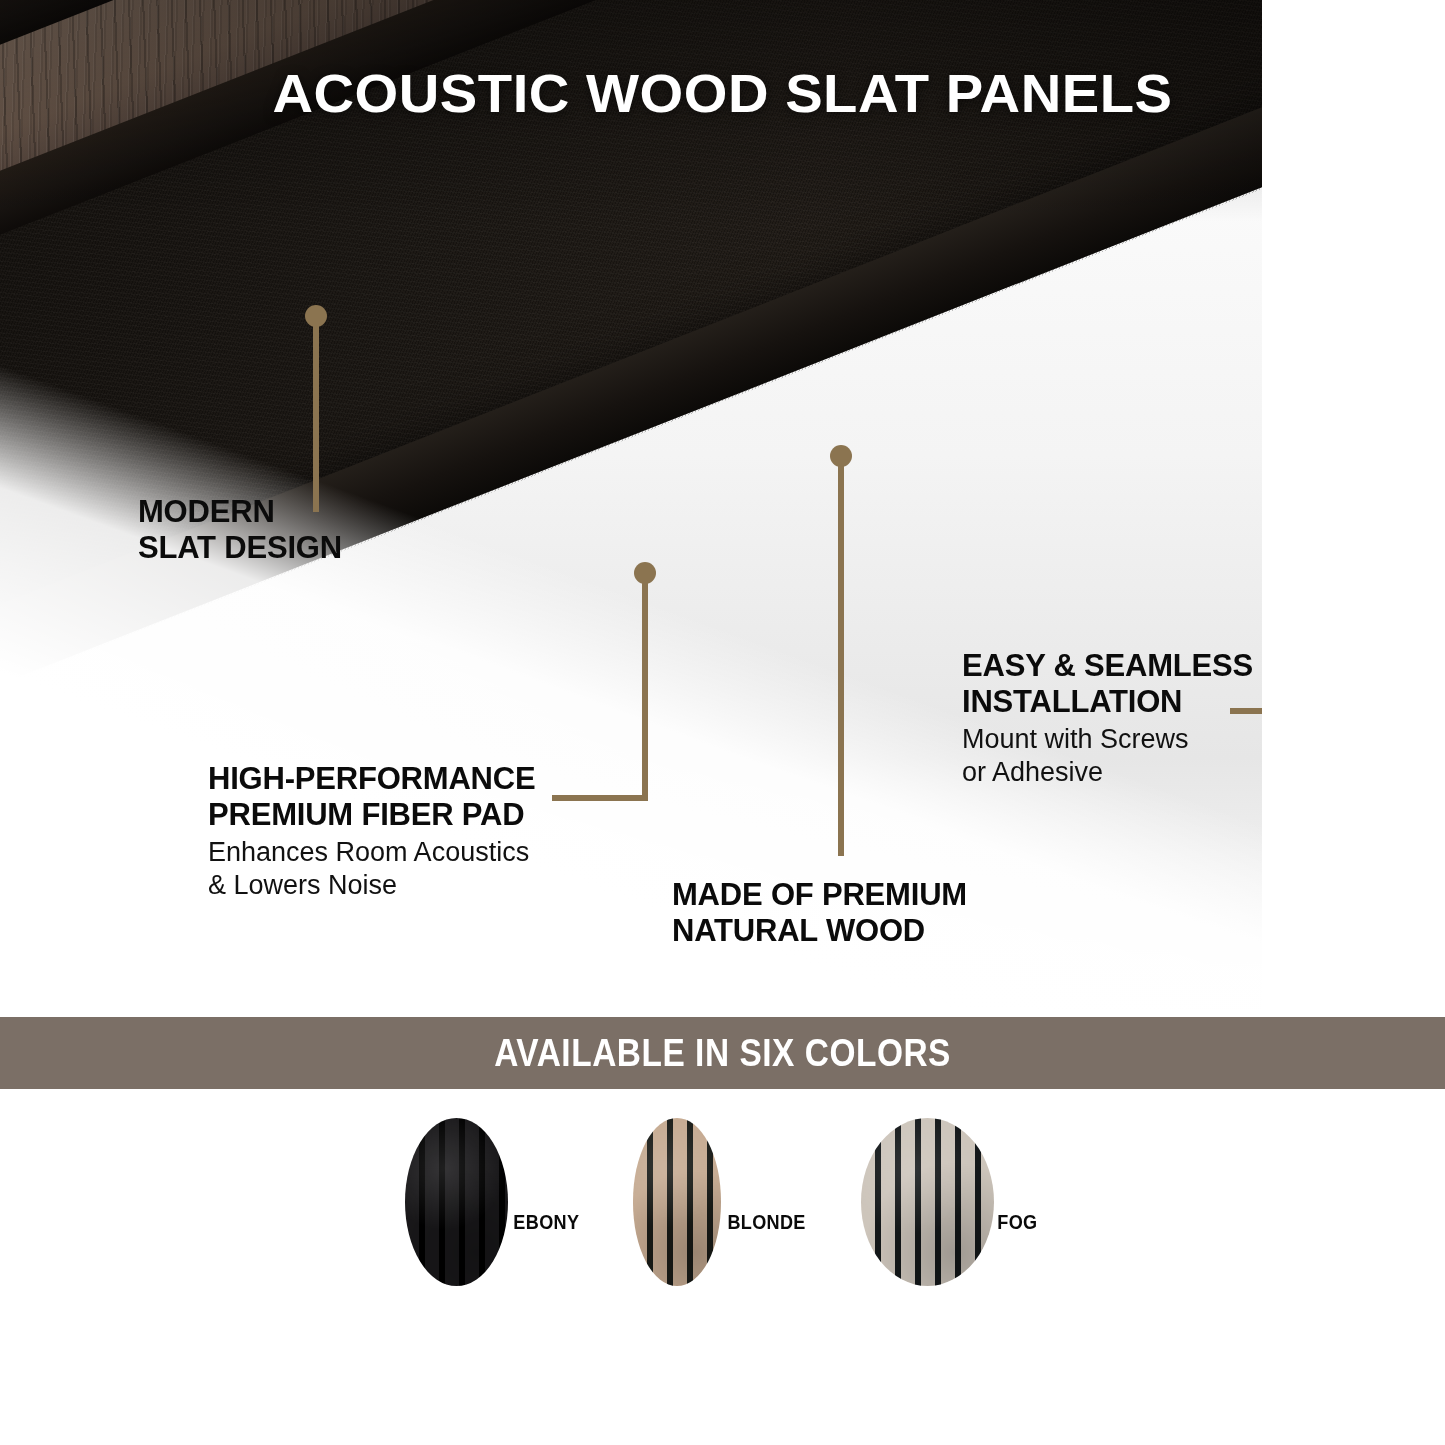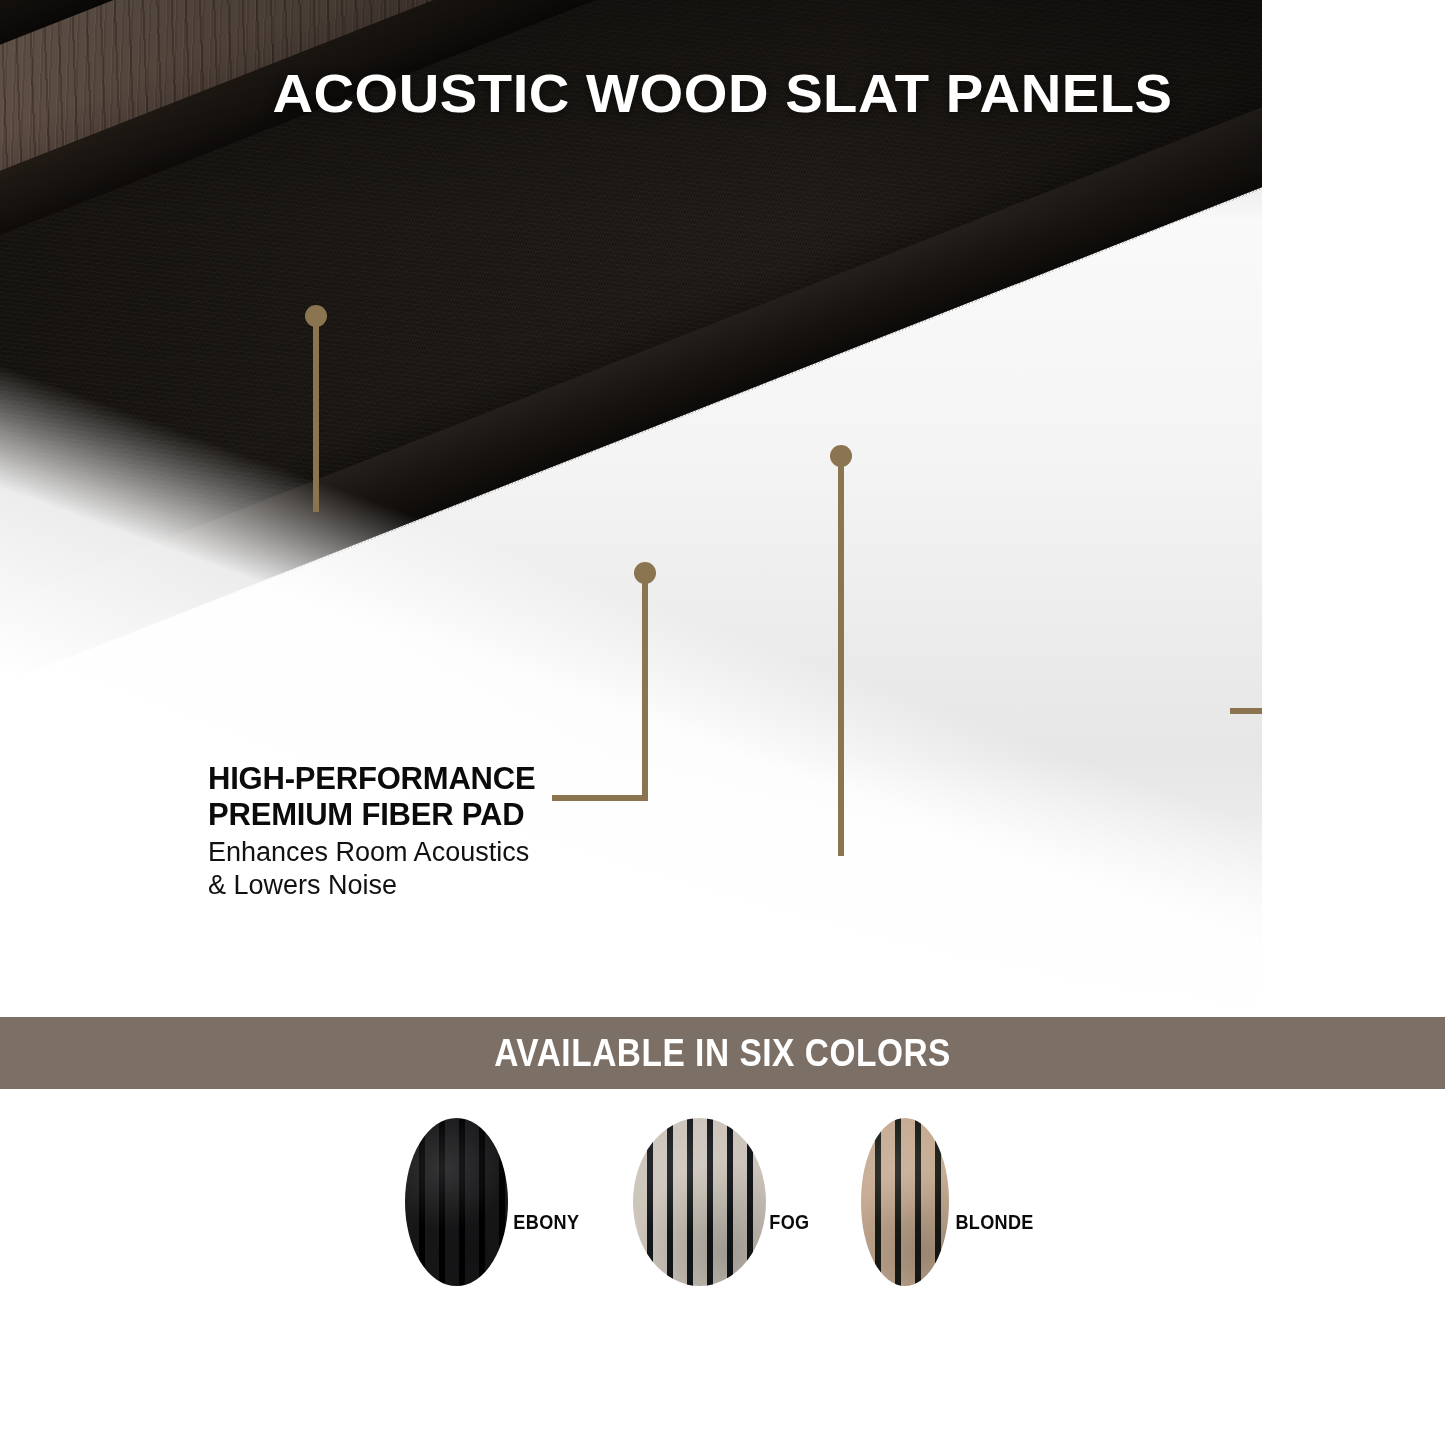--- a/index.html
+++ b/index.html
@@ -187,6 +187,11 @@
     <div class="lead" style="left:1313px;top:455px;width:6px;height:258px;"></div>
     <div class="lead" style="left:1230px;top:708px;width:89px;height:6px;"></div>
 
+    <div class="callout c-modern">
+      <div class="hl">MODERN
+SLAT DESIGN</div>
+      <div class="sub"></div>
+    </div>
 
     <div class="callout c-fiber">
       <div class="hl">HIGH-PERFORMANCE

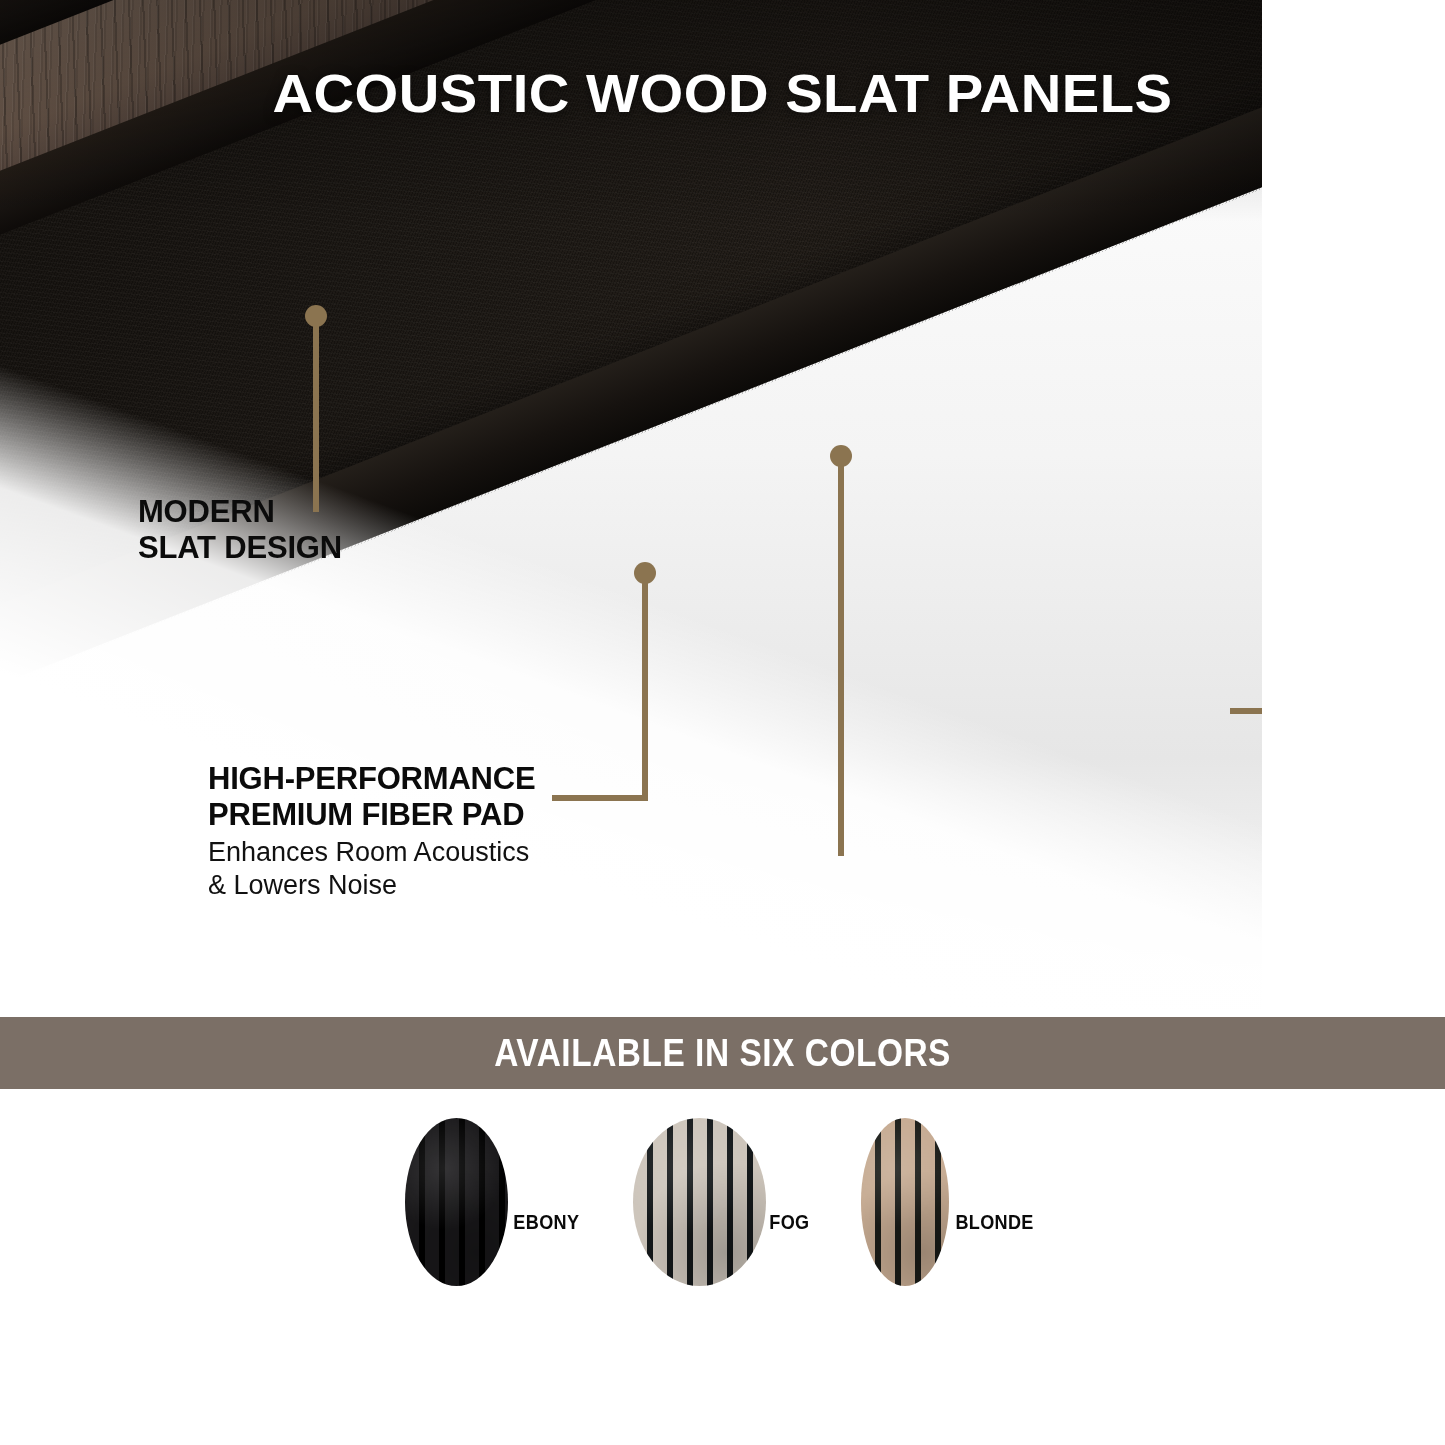--- a/index.html
+++ b/index.html
@@ -201,6 +201,12 @@
     </div>
 
 
+    <div class="callout c-install">
+      <div class="hl">EASY &amp; SEAMLESS
+INSTALLATION</div>
+      <div class="sub">Mount with Screws
+or Adhesive</div>
+    </div>
   </div>
 
   <div class="banner">

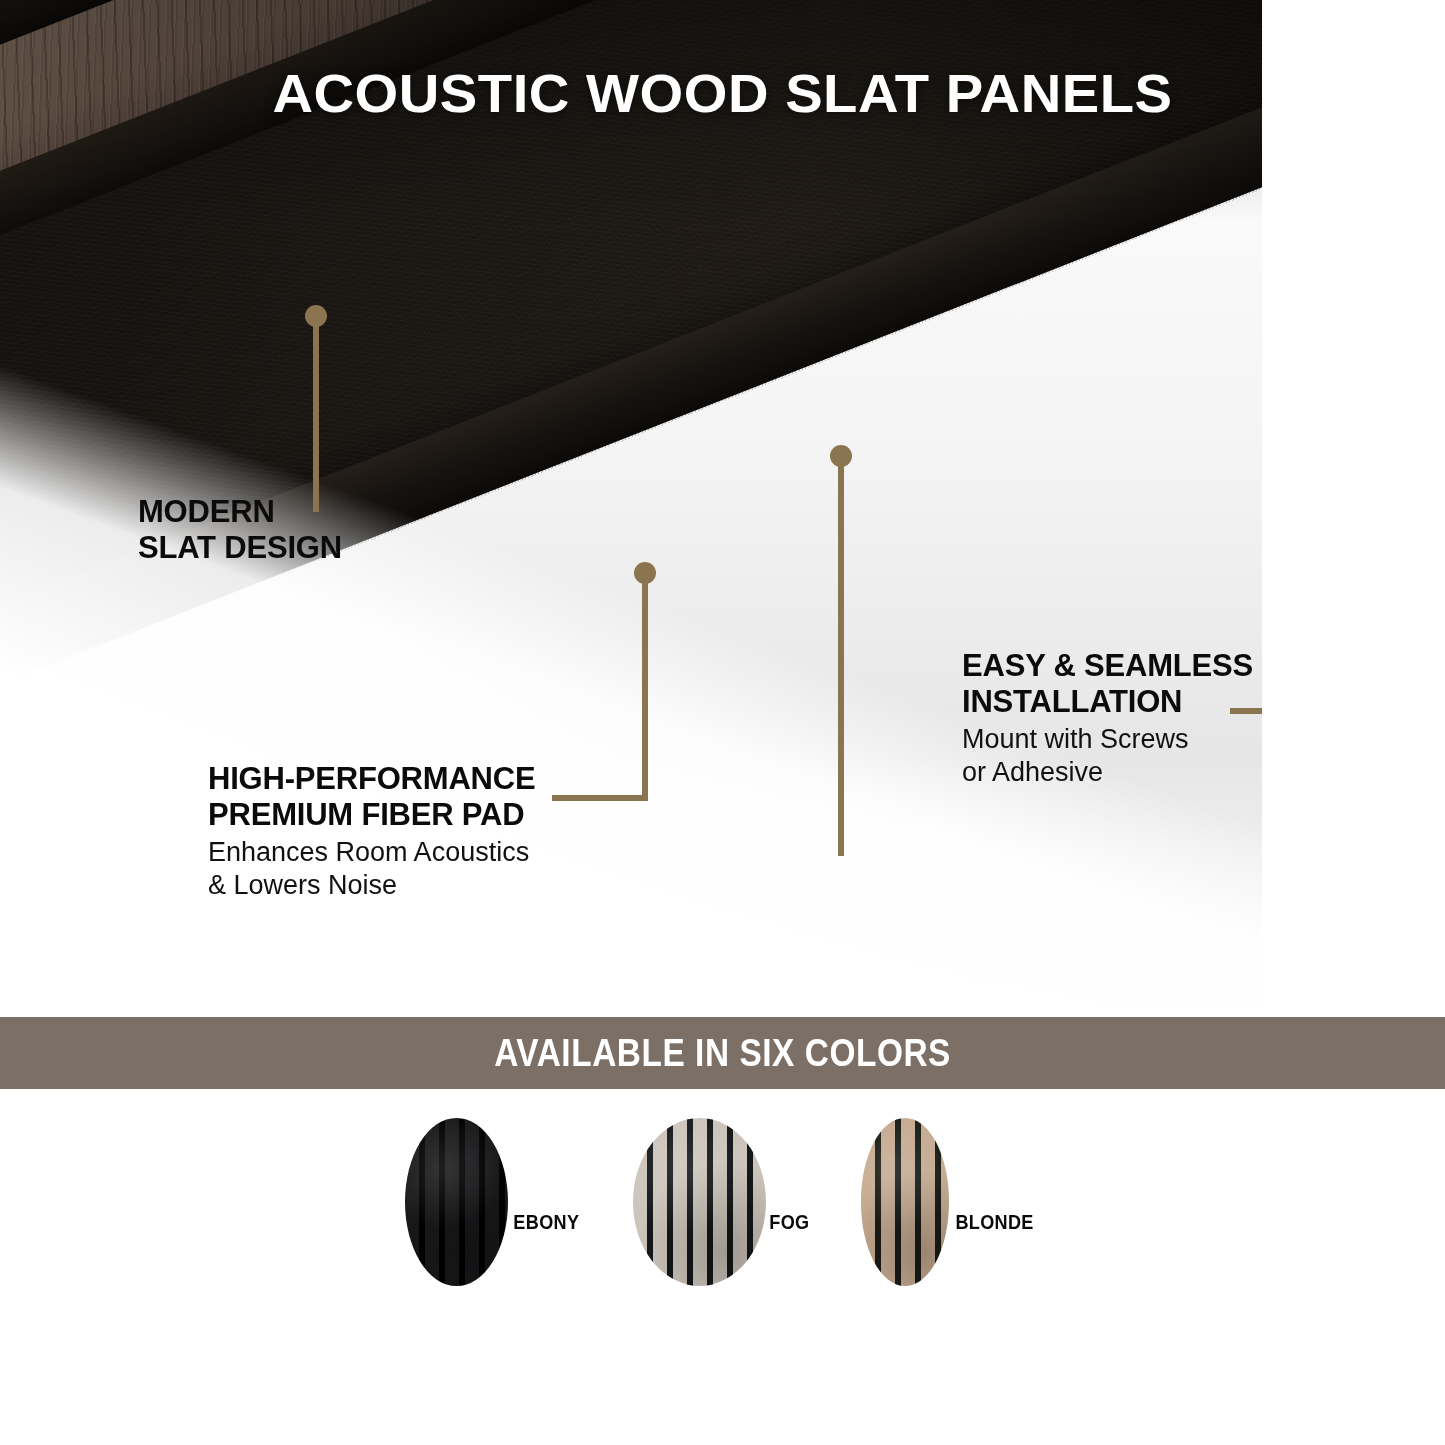--- a/index.html
+++ b/index.html
@@ -200,6 +200,11 @@
 &amp; Lowers Noise</div>
     </div>
 
+    <div class="callout c-wood">
+      <div class="hl">MADE OF PREMIUM
+NATURAL WOOD</div>
+      <div class="sub"></div>
+    </div>
 
     <div class="callout c-install">
       <div class="hl">EASY &amp; SEAMLESS

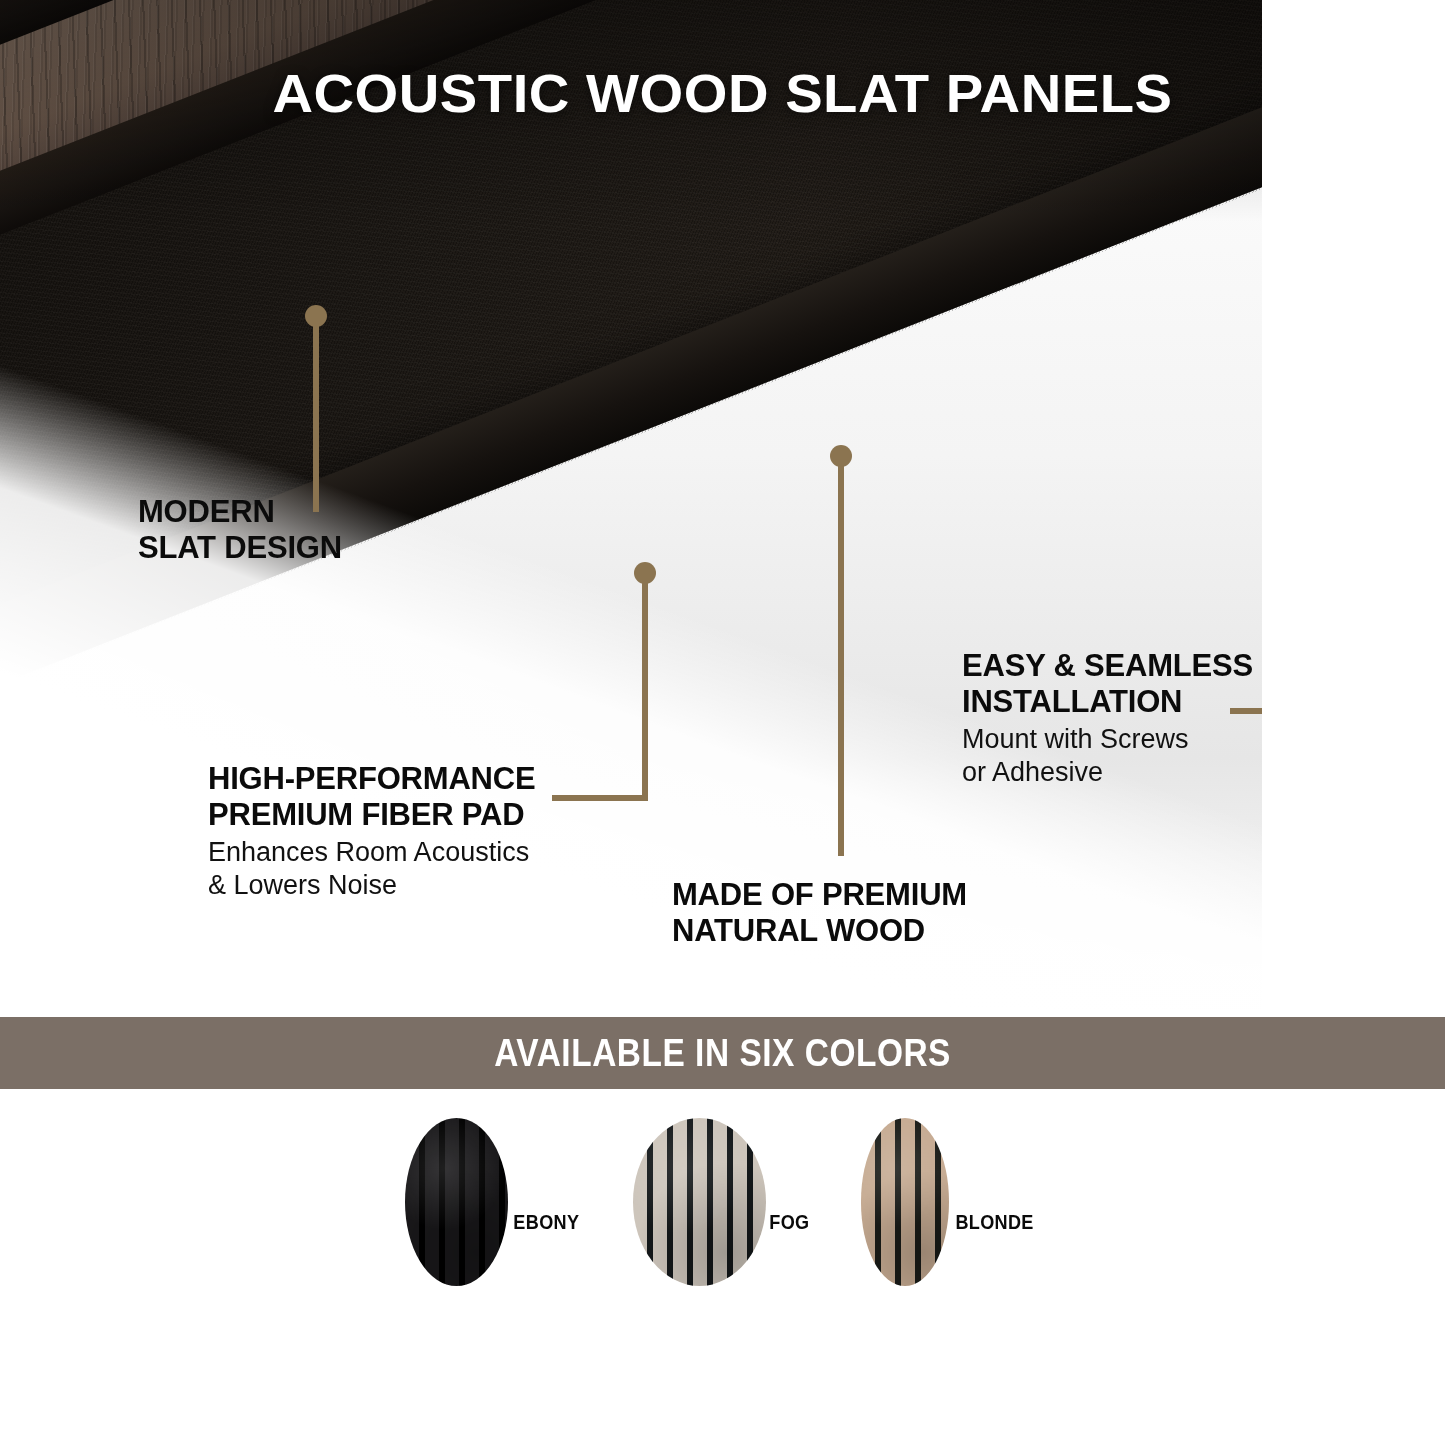--- a/index.html
+++ b/index.html
@@ -228,18 +228,18 @@
       </div>
       <div class="sw">
         <div class="sw-circle">
+          <div class="tex" style="background: repeating-linear-gradient(90deg, rgb(198, 171, 146) 0px, rgb(198, 171, 146) 14px, rgb(26, 28, 24) 14px, rgb(26, 28, 24) 20px);"></div>
+          <div class="shade"></div>
+        </div>
+        <div class="sw-label">BLONDE</div>
+      </div>
+      <div class="sw">
+        <div class="sw-circle">
           <div class="tex" style="background: repeating-linear-gradient(90deg, rgb(205, 197, 187) 0px, rgb(205, 197, 187) 14px, rgb(20, 24, 26) 14px, rgb(20, 24, 26) 20px);"></div>
           <div class="shade"></div>
         </div>
         <div class="sw-label">FOG</div>
       </div>
-      <div class="sw">
-        <div class="sw-circle">
-          <div class="tex" style="background: repeating-linear-gradient(90deg, rgb(198, 171, 146) 0px, rgb(198, 171, 146) 14px, rgb(26, 28, 24) 14px, rgb(26, 28, 24) 20px);"></div>
-          <div class="shade"></div>
-        </div>
-        <div class="sw-label">BLONDE</div>
-      </div>
     </div>
 
 </div>

